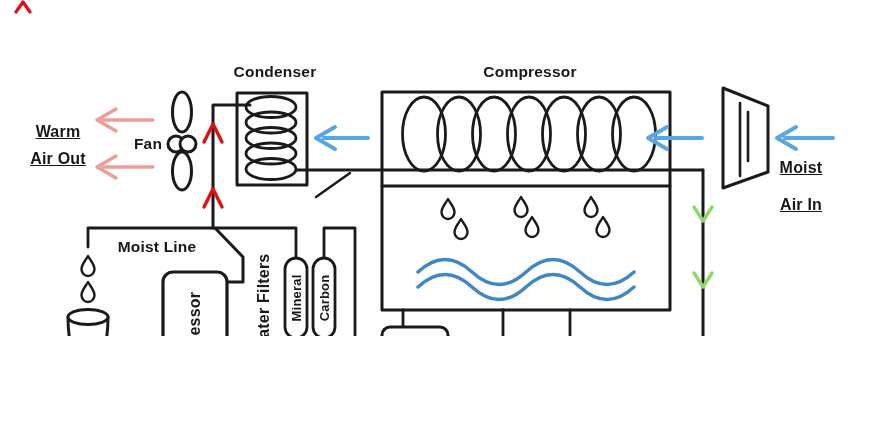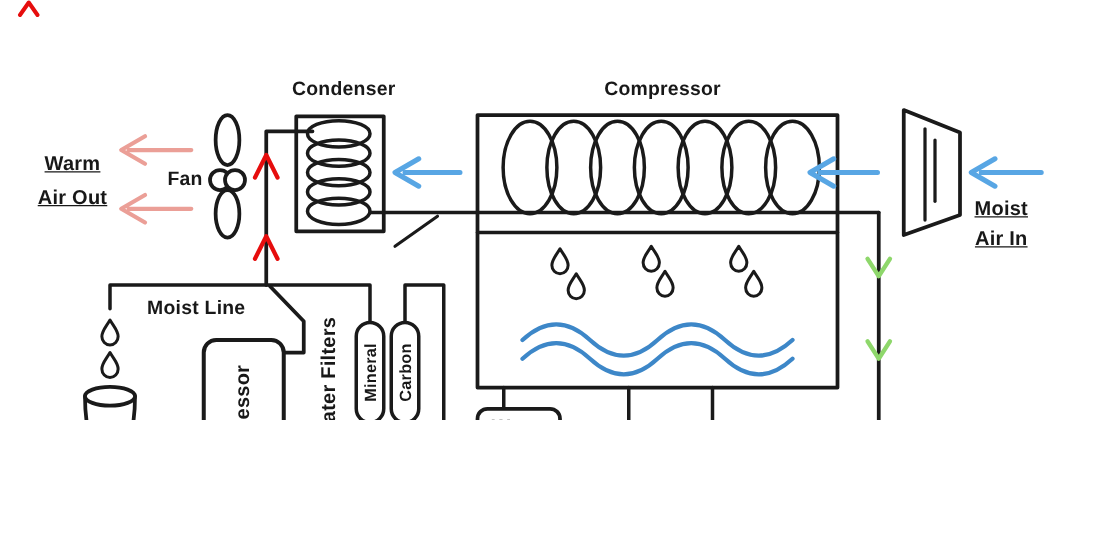--- a/index.html
+++ b/index.html
@@ -11,7 +11,7 @@
   .lbl2{position:absolute;transform:translate(-50%,-50%);text-align:center;
         font-weight:700;font-size:16px;letter-spacing:.2px;}
   .lbl2 span{display:block;line-height:27px;text-decoration:underline;}
-  .lbl2.moist span{line-height:24px;}
+  .lbl2.moist span{line-height:24px;margin-top:13px;}
   .vlbl{position:absolute;transform:translate(-50%,-50%) rotate(-90deg);
         white-space:nowrap;font-weight:700;font-size:16px;letter-spacing:.2px;}
   .vlbl.small{font-size:13px;}

